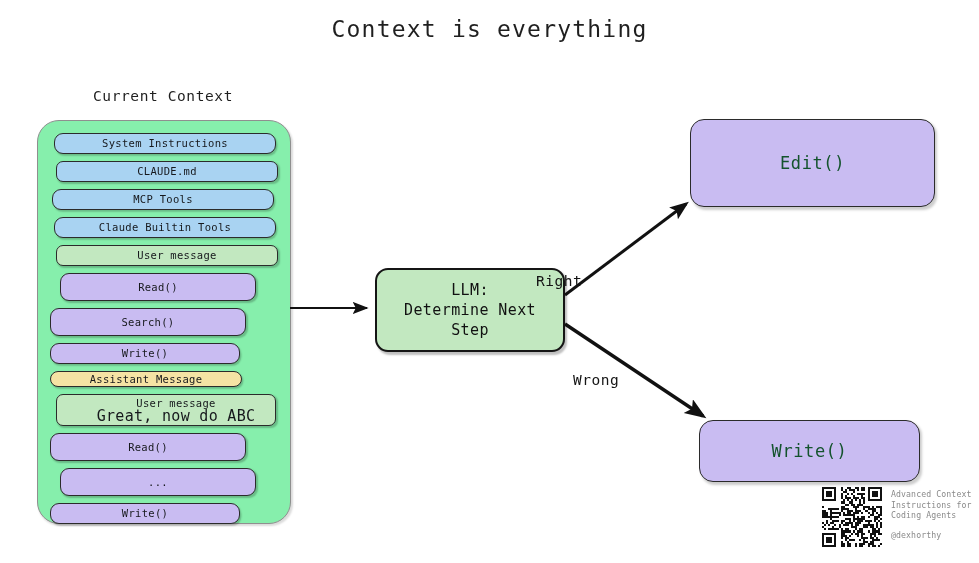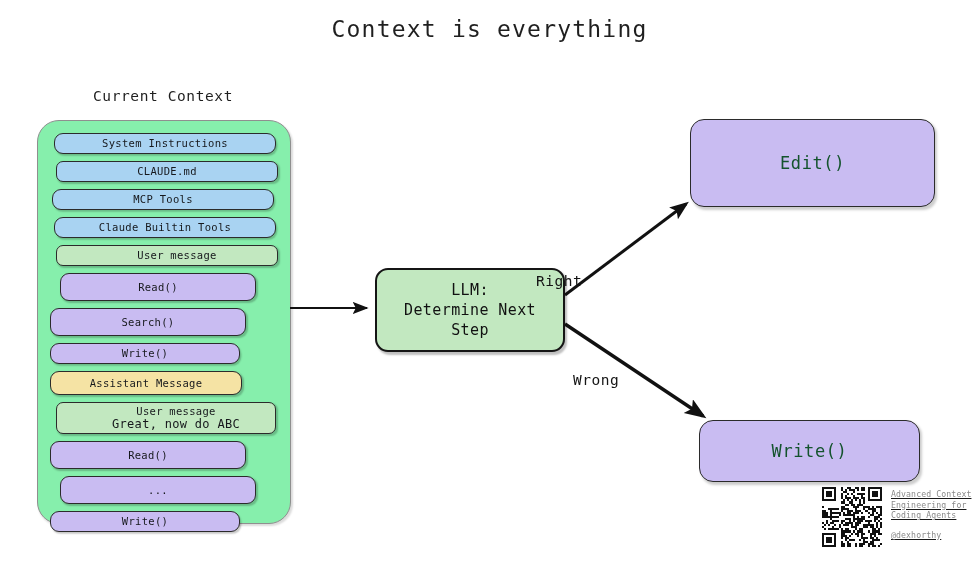--- a/index.html
+++ b/index.html
@@ -94,7 +94,7 @@
   .w-full  { width: 222px; height: 21px; }
   .w-tool  { width: 196px; height: 28px; align-items: center; }
   .w-tool2 { width: 190px; height: 21px; }
-  .w-asst  { width: 192px; height: 24px; }
+  .w-asst  { width: 192px; height: 16px; }
   .w-umsg2 { width: 220px; height: 32px; }
 
   .off-l3  { margin-left: 16px; margin-right: auto; }

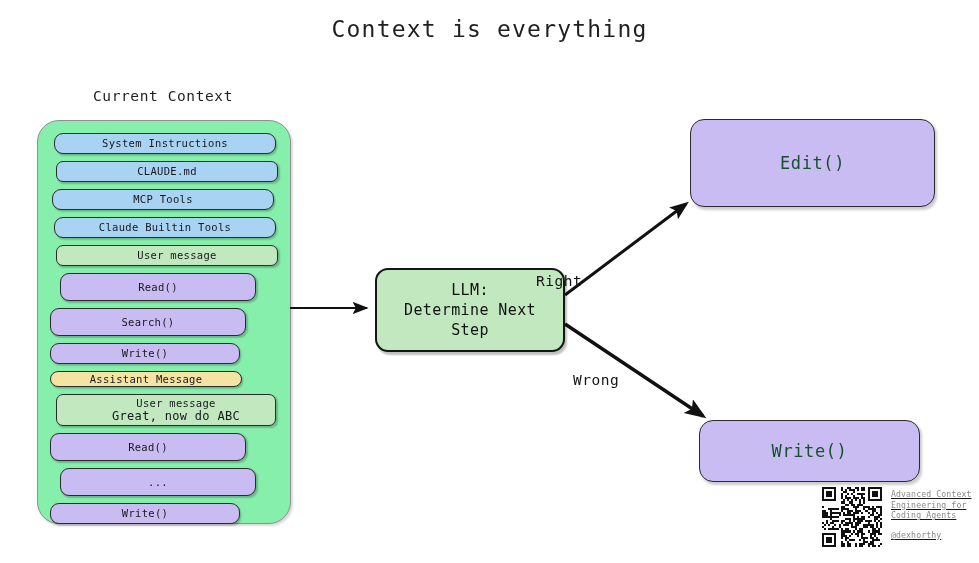--- a/index.html
+++ b/index.html
@@ -103,7 +103,7 @@
   .off-l8  { margin-left: 12px; margin-right: auto; }
   .off-l4  { margin-left: 18px; margin-right: auto; border-radius: 7px; }
 
-  .pill-line2 { font-size: 12px; }
+  .pill-line2 { font-size: 15px; }
 
   
   #llm-node {

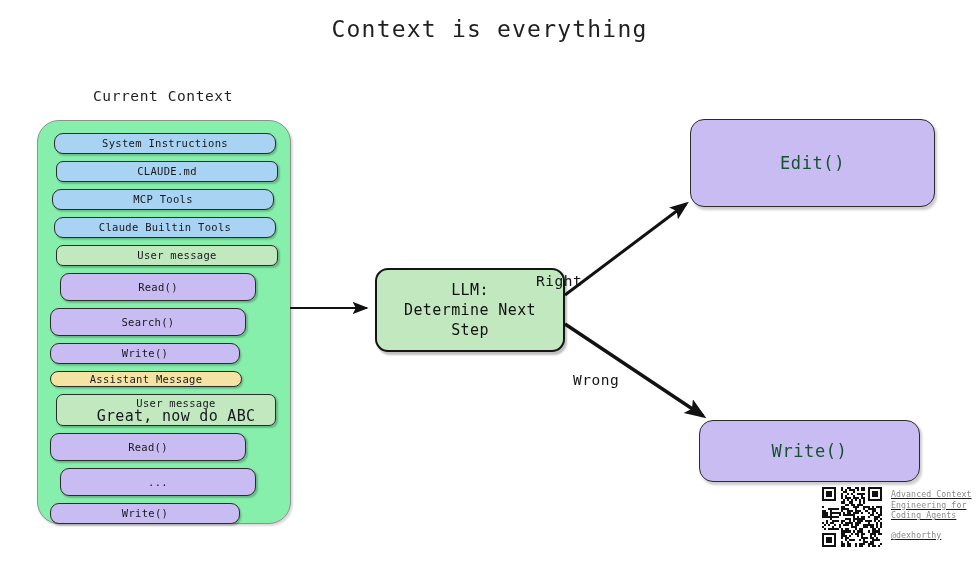--- a/index.html
+++ b/index.html
@@ -168,7 +168,6 @@
     display: flex;
     align-items: flex-start;
     gap: 9px;
-    text-decoration: underline;
   }
   #qr-code {
     width: 60px;

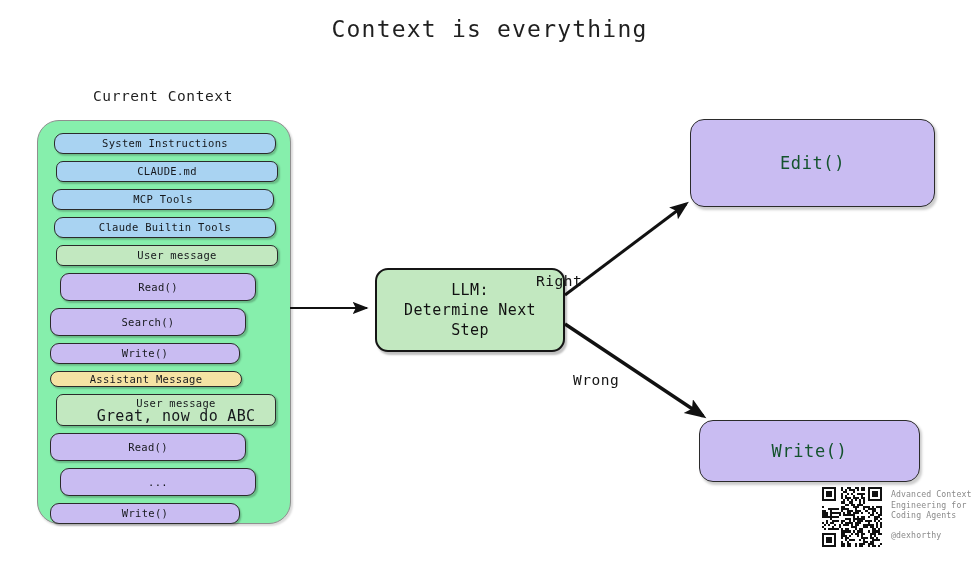--- a/index.html
+++ b/index.html
@@ -702,7 +702,7 @@
     <div>
       <div id="watermark-text">
         <div>Advanced Context</div>
-        <div>Engineering for</div>
+        <div>Instructions for</div>
         <div>Coding Agents</div>
       </div>
       <div id="watermark-handle">@dexhorthy</div>

